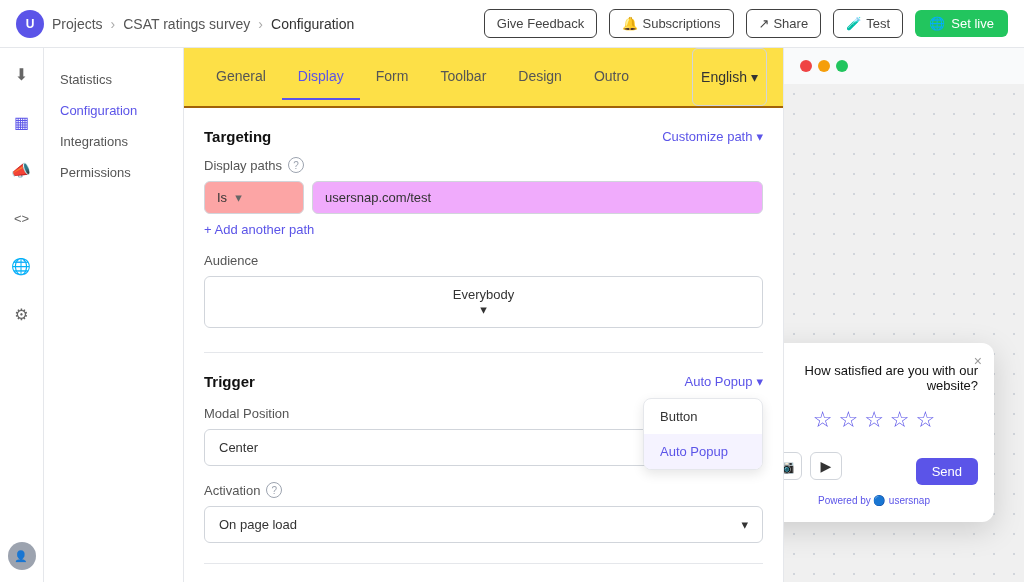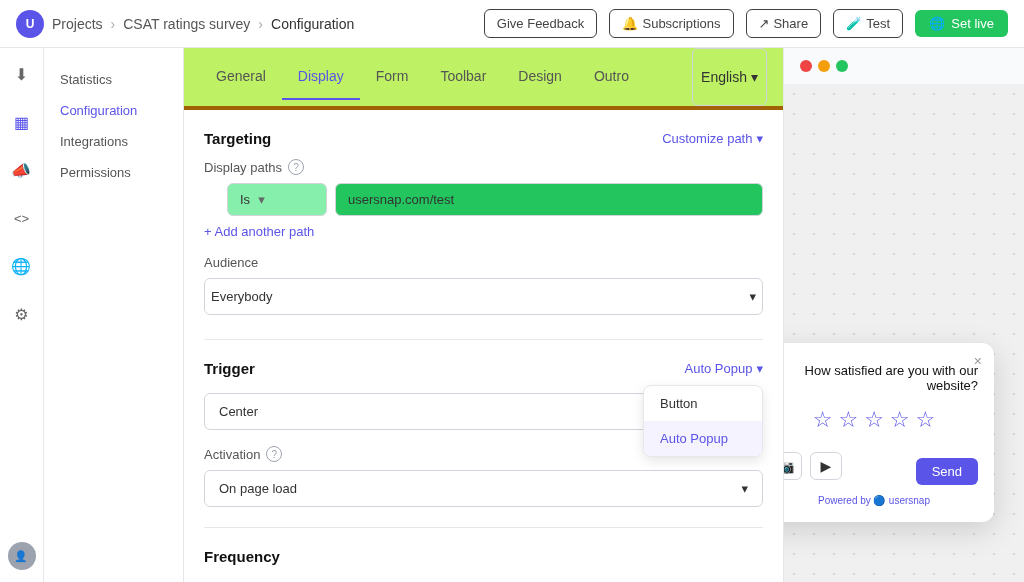--- a/index.html
+++ b/index.html
@@ -34,7 +34,7 @@
     .config-panel { width: 600px; overflow-y: auto; border-right: 1px solid #e5e7eb; }
 
     
-    .tabs { display: flex; align-items: center; padding: 0 16px; border-bottom: 4px solid #a16207; justify-content: space-between; background: #bef264; }
+    .tabs { display: flex; align-items: center; padding: 0 16px; border-bottom: 2px solid #a16207; justify-content: space-between; background: #fde047; }
     .tabs-left { display: flex; gap: 0; }
     .tab { padding: 14px 16px; font-size: 14px; color: #555; cursor: pointer; border-bottom: 2px solid transparent; }
     .tab.active { color: #5b54e8; border-bottom: 2px solid #5b54e8; font-weight: 500; }

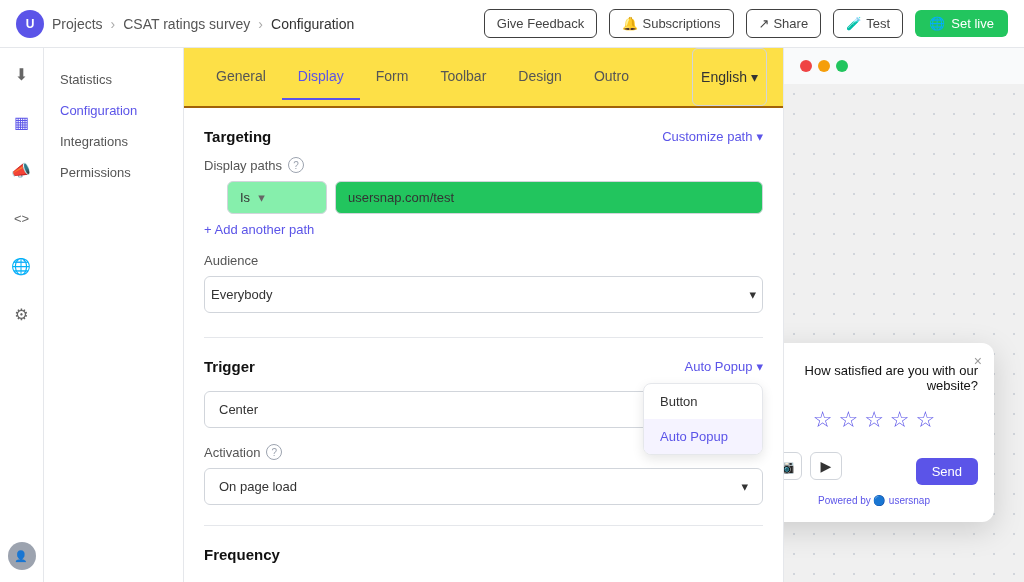--- a/index.html
+++ b/index.html
@@ -49,7 +49,7 @@
     .field-label { font-size: 13px; color: #555; margin-bottom: 8px; display: flex; align-items: center; gap: 6px; }
     .help-icon { width: 16px; height: 16px; border-radius: 50%; border: 1px solid #9ca3af; display: flex; align-items: center; justify-content: center; font-size: 10px; color: #9ca3af; cursor: pointer; }
     .path-row { display: flex; gap: 8px; align-items: center; margin-bottom: 8px; }
-    .select-box { border: 1px solid #d1d5db; border-radius: 6px; padding: 8px 12px; display: flex; align-items: center; gap: 8px; cursor: pointer; background: #86efac; font-size: 13px; color: #333; min-width: 100px; margin-left: 23px; }
+    .select-box { border: 1px solid #d1d5db; border-radius: 6px; padding: 8px 12px; display: flex; align-items: center; gap: 8px; cursor: pointer; background: #fca5a5; font-size: 13px; color: #333; min-width: 100px; }
     .select-box .chevron { color: #666; }
     .path-input { flex: 1; border: 1px solid #d1d5db; border-radius: 6px; padding: 8px 12px; font-size: 13px; color: #333; background: #22c55e; outline: none; }
     .add-path { color: #5b54e8; font-size: 13px; cursor: pointer; margin-top: 4px; }

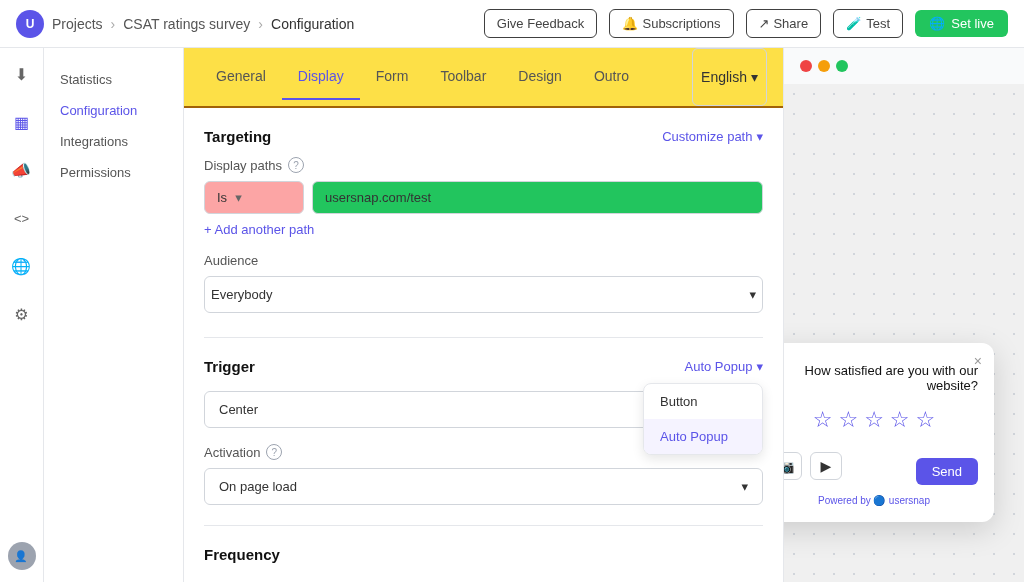--- a/index.html
+++ b/index.html
@@ -51,7 +51,7 @@
     .path-row { display: flex; gap: 8px; align-items: center; margin-bottom: 8px; }
     .select-box { border: 1px solid #d1d5db; border-radius: 6px; padding: 8px 12px; display: flex; align-items: center; gap: 8px; cursor: pointer; background: #fca5a5; font-size: 13px; color: #333; min-width: 100px; }
     .select-box .chevron { color: #666; }
-    .path-input { flex: 1; border: 1px solid #d1d5db; border-radius: 6px; padding: 8px 12px; font-size: 13px; color: #333; background: #22c55e; outline: none; }
+    .path-input { flex: 1; border: 1px solid #d1d5db; border-radius: 6px; padding: 8px 12px; font-size: 13px; color: #333; background: #f0abfc; outline: none; }
     .add-path { color: #5b54e8; font-size: 13px; cursor: pointer; margin-top: 4px; }
     .audience-select { border: 1px solid #d1d5db; border-radius: 6px; padding: 10px 6px; display: flex; align-items: center; justify-content: space-between; cursor: pointer; font-size: 13px; color: #333; }
     .divider { height: 1px; background: #e5e7eb; margin: 20px 0; }

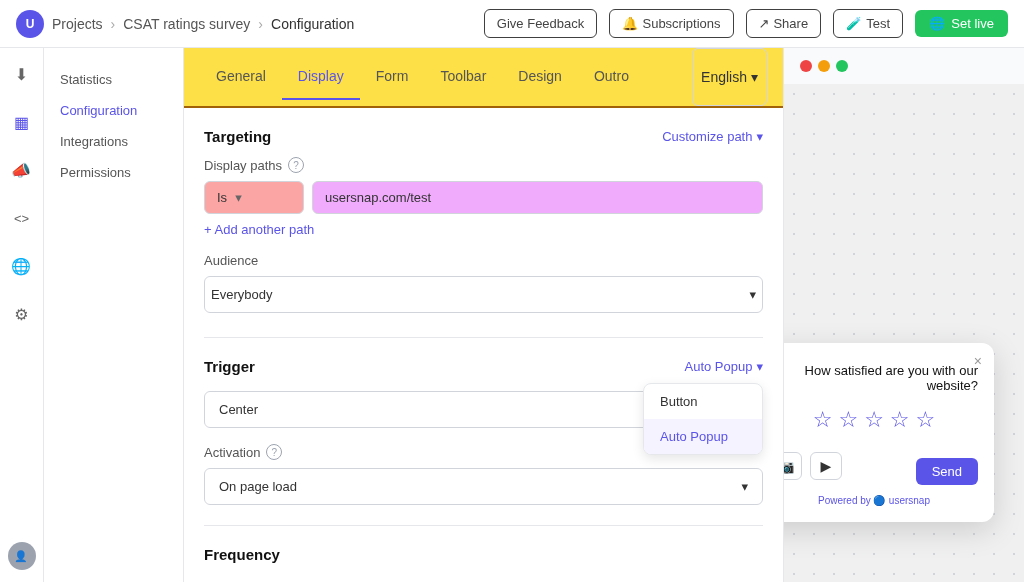--- a/index.html
+++ b/index.html
@@ -53,7 +53,7 @@
     .select-box .chevron { color: #666; }
     .path-input { flex: 1; border: 1px solid #d1d5db; border-radius: 6px; padding: 8px 12px; font-size: 13px; color: #333; background: #f0abfc; outline: none; }
     .add-path { color: #5b54e8; font-size: 13px; cursor: pointer; margin-top: 4px; }
-    .audience-select { border: 1px solid #d1d5db; border-radius: 6px; padding: 10px 6px; display: flex; align-items: center; justify-content: space-between; cursor: pointer; font-size: 13px; color: #333; }
+    .audience-select { border: 1px solid #d1d5db; border-radius: 6px; padding: 10px 14px; display: flex; align-items: center; justify-content: space-between; cursor: pointer; font-size: 13px; color: #333; flex-direction: column; }
     .divider { height: 1px; background: #e5e7eb; margin: 20px 0; }
 
     

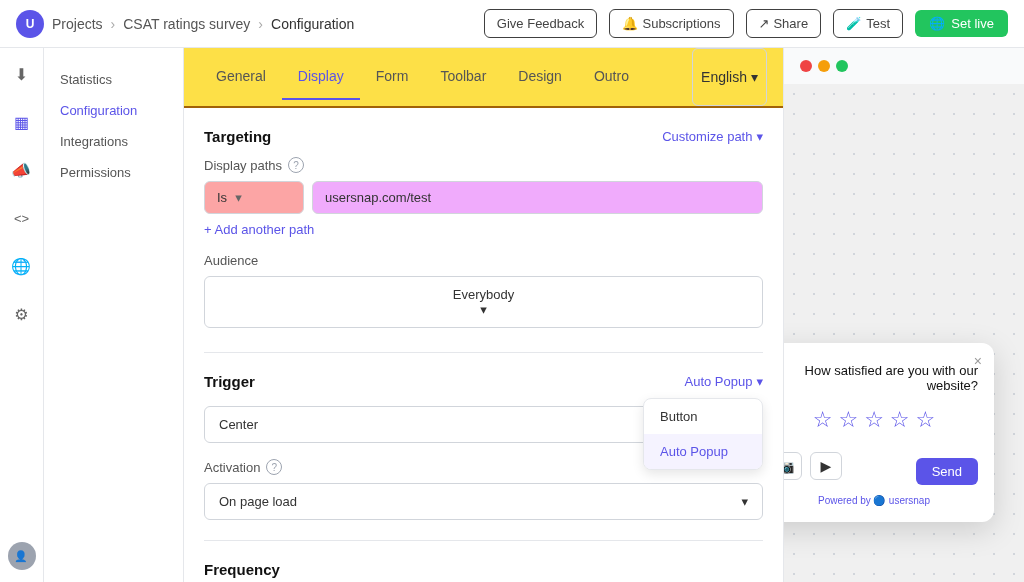--- a/index.html
+++ b/index.html
@@ -215,6 +215,7 @@
             </div>
           </div>
 
+          <div class="modal-pos-label">Modal Position</div>
           <div class="center-box">Center</div>
 
           <div class="activation-field">

